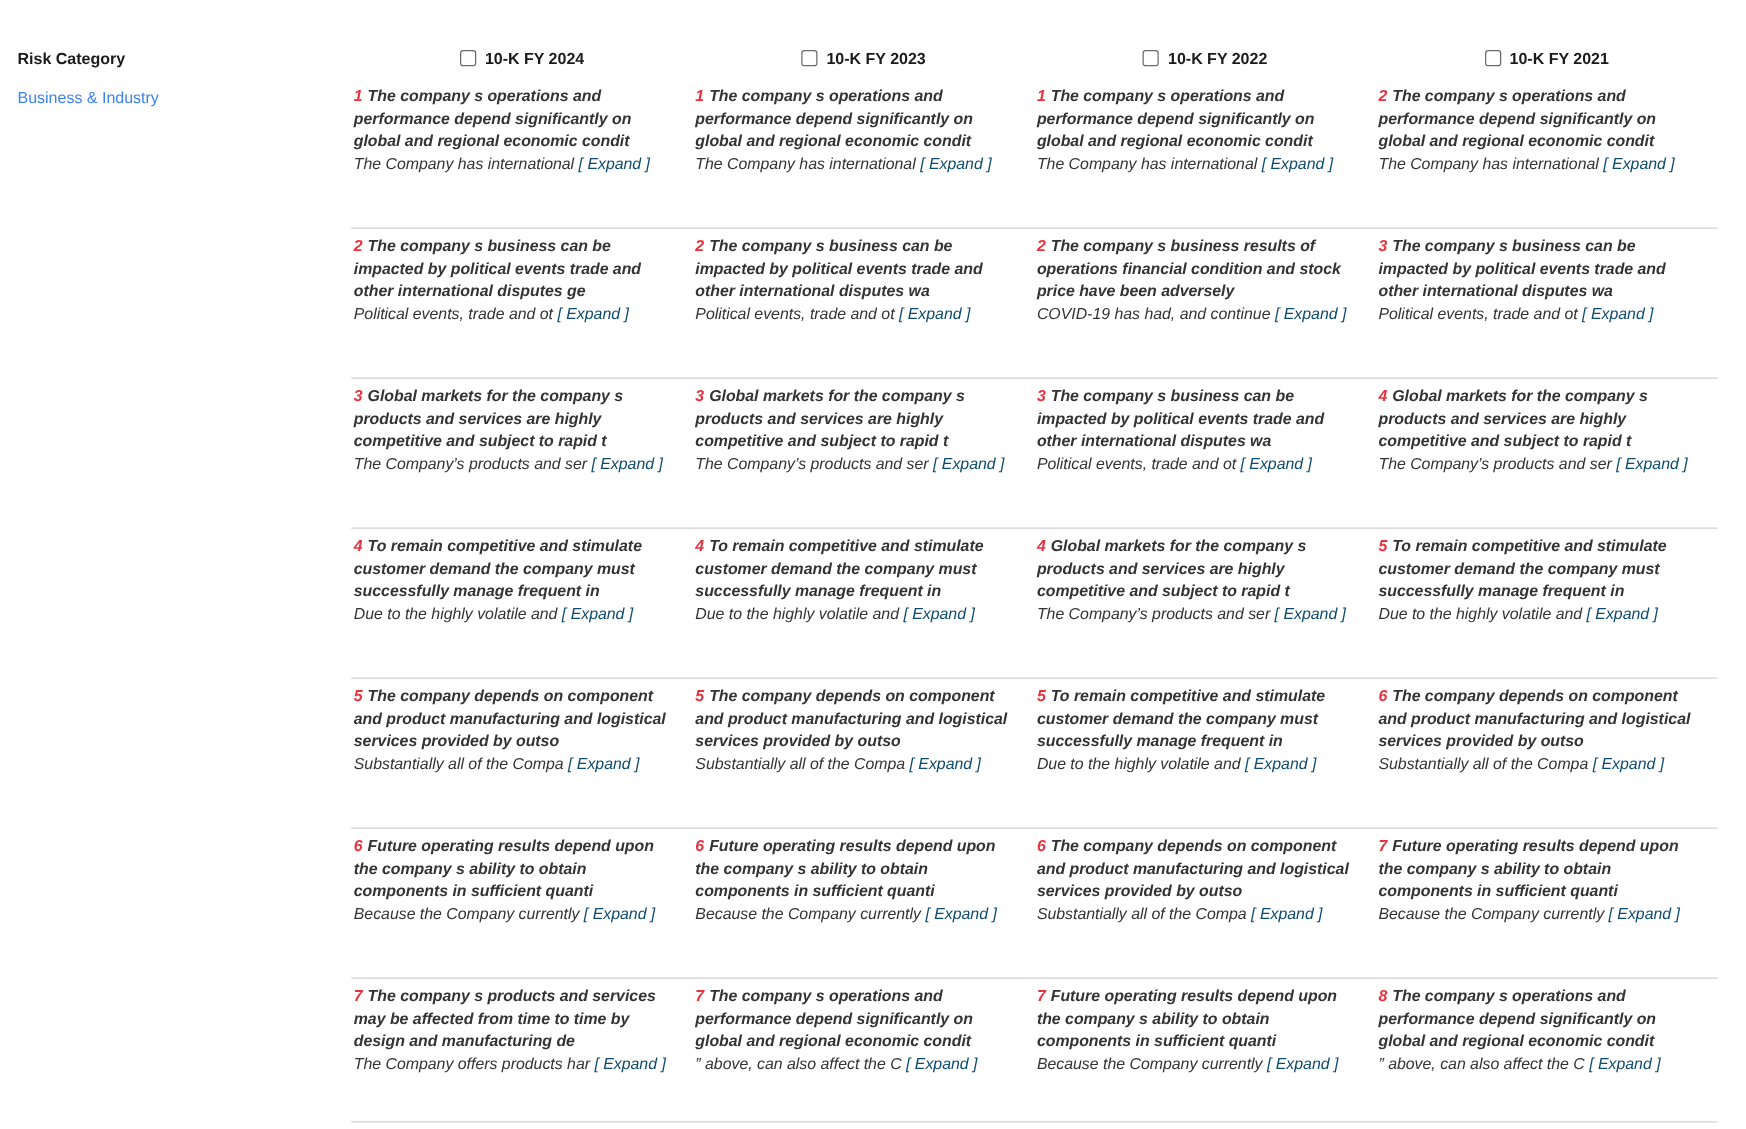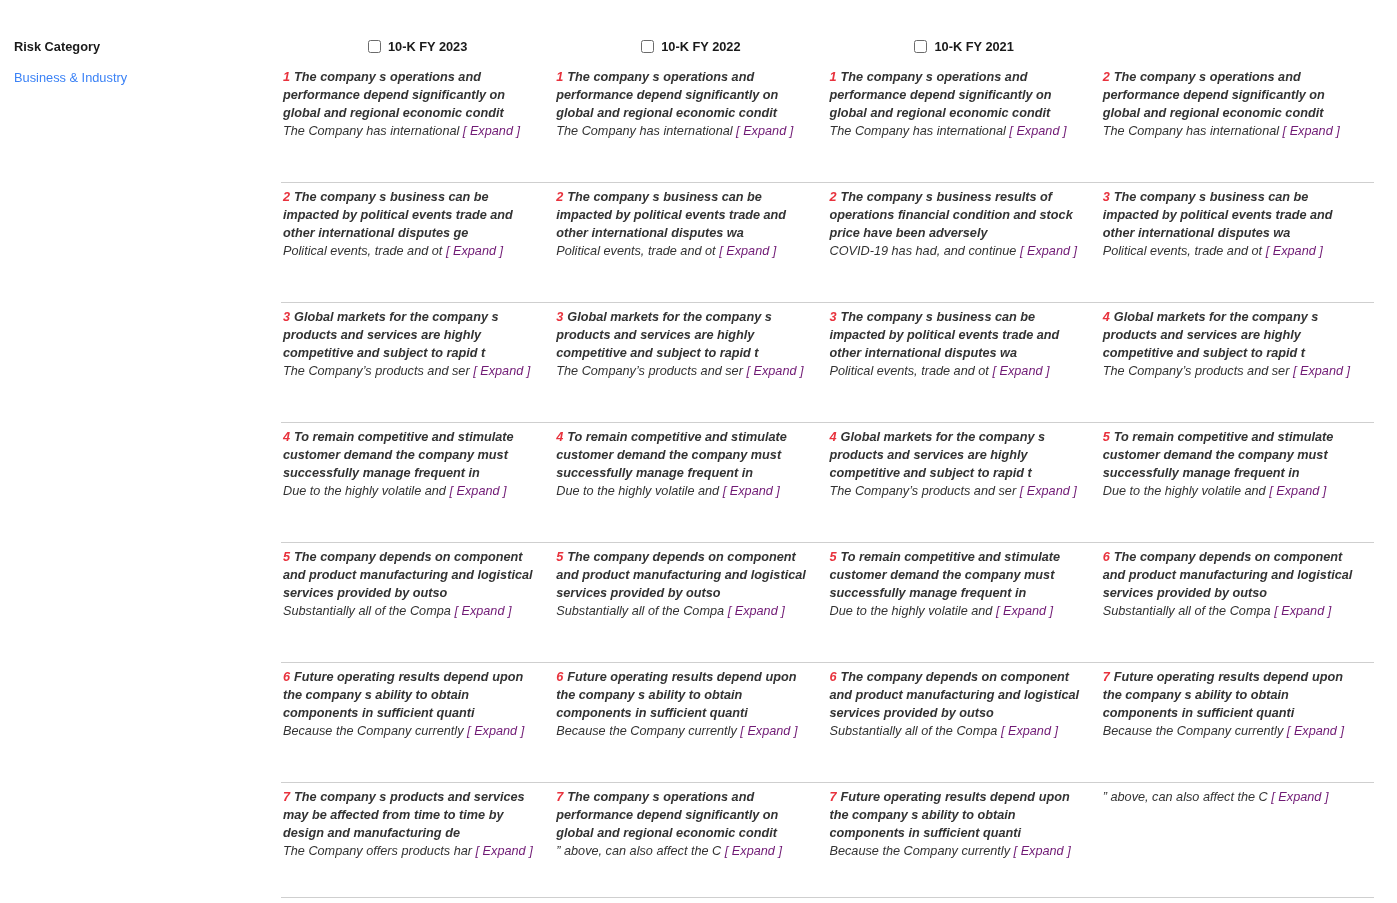--- a/index.html
+++ b/index.html
@@ -65,6 +65,10 @@
     <div class="grid-header">
       <div class="hdr-cell">
         <span class="checkbox"></span>
+        <span class="hdr-label">10-K FY 2024</span>
+      </div>
+      <div class="hdr-cell">
+        <span class="checkbox"></span>
         <span class="hdr-label">10-K FY 2023</span>
       </div>
       <div class="hdr-cell">

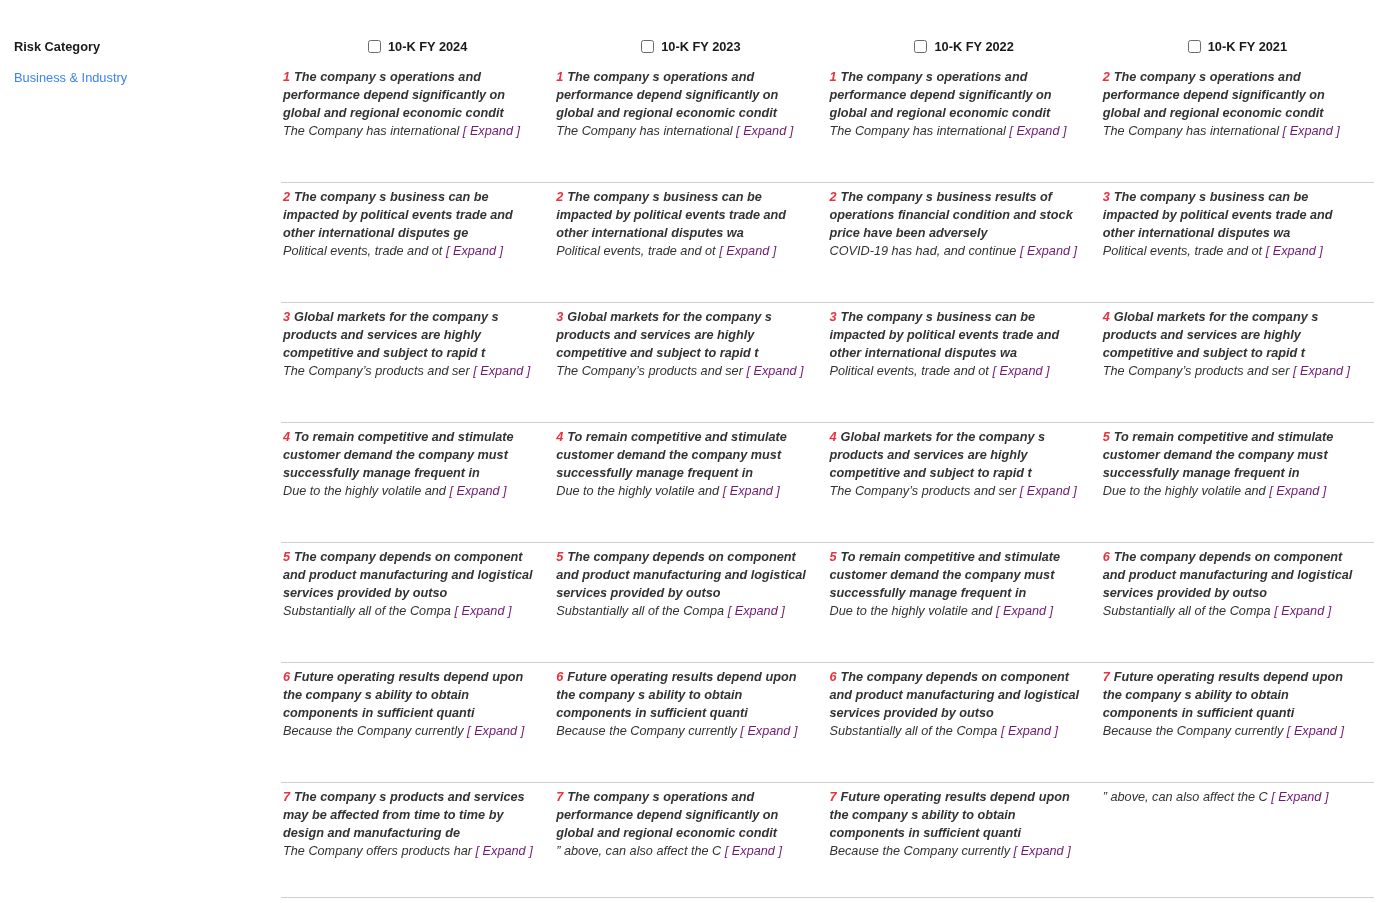--- a/index.html
+++ b/index.html
@@ -50,7 +50,7 @@
   .num { color: #e8323d; font-weight: bold; margin-right: 4px; }
   .cell-snippet { font-style: italic; color: #333333; }
   .expand-link {
-    color: #701a75; font-style: italic; text-decoration: none; cursor: pointer;
+    color: #0c4a6e; font-style: italic; text-decoration: none; cursor: pointer;
   }
 </style>
 </head>

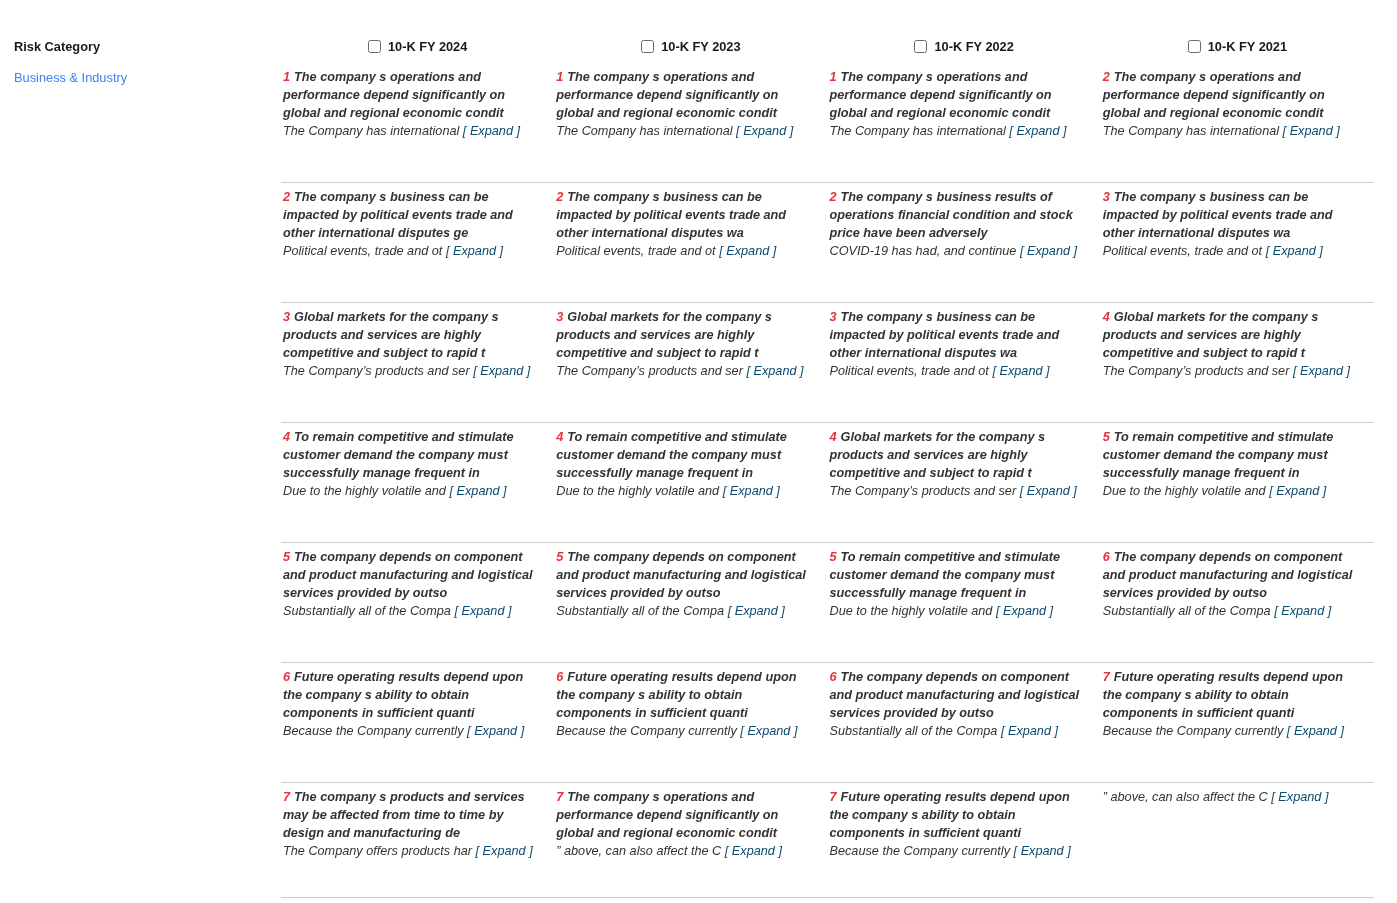--- a/index.html
+++ b/index.html
@@ -203,6 +203,7 @@
     <div class="cell-snippet"><span class="snippet-text">Because the Company currently</span> <a class="expand-link">[ Expand ]</a></div>
   </div>
           <div class="cell">
+    <div class="cell-title"><span class="num">8</span><span class="title-text">The company s operations and performance depend significantly on global and regional economic condit</span></div>
     <div class="cell-snippet"><span class="snippet-text">” above, can also affect the C</span> <a class="expand-link">[ Expand ]</a></div>
   </div>
         </div>

